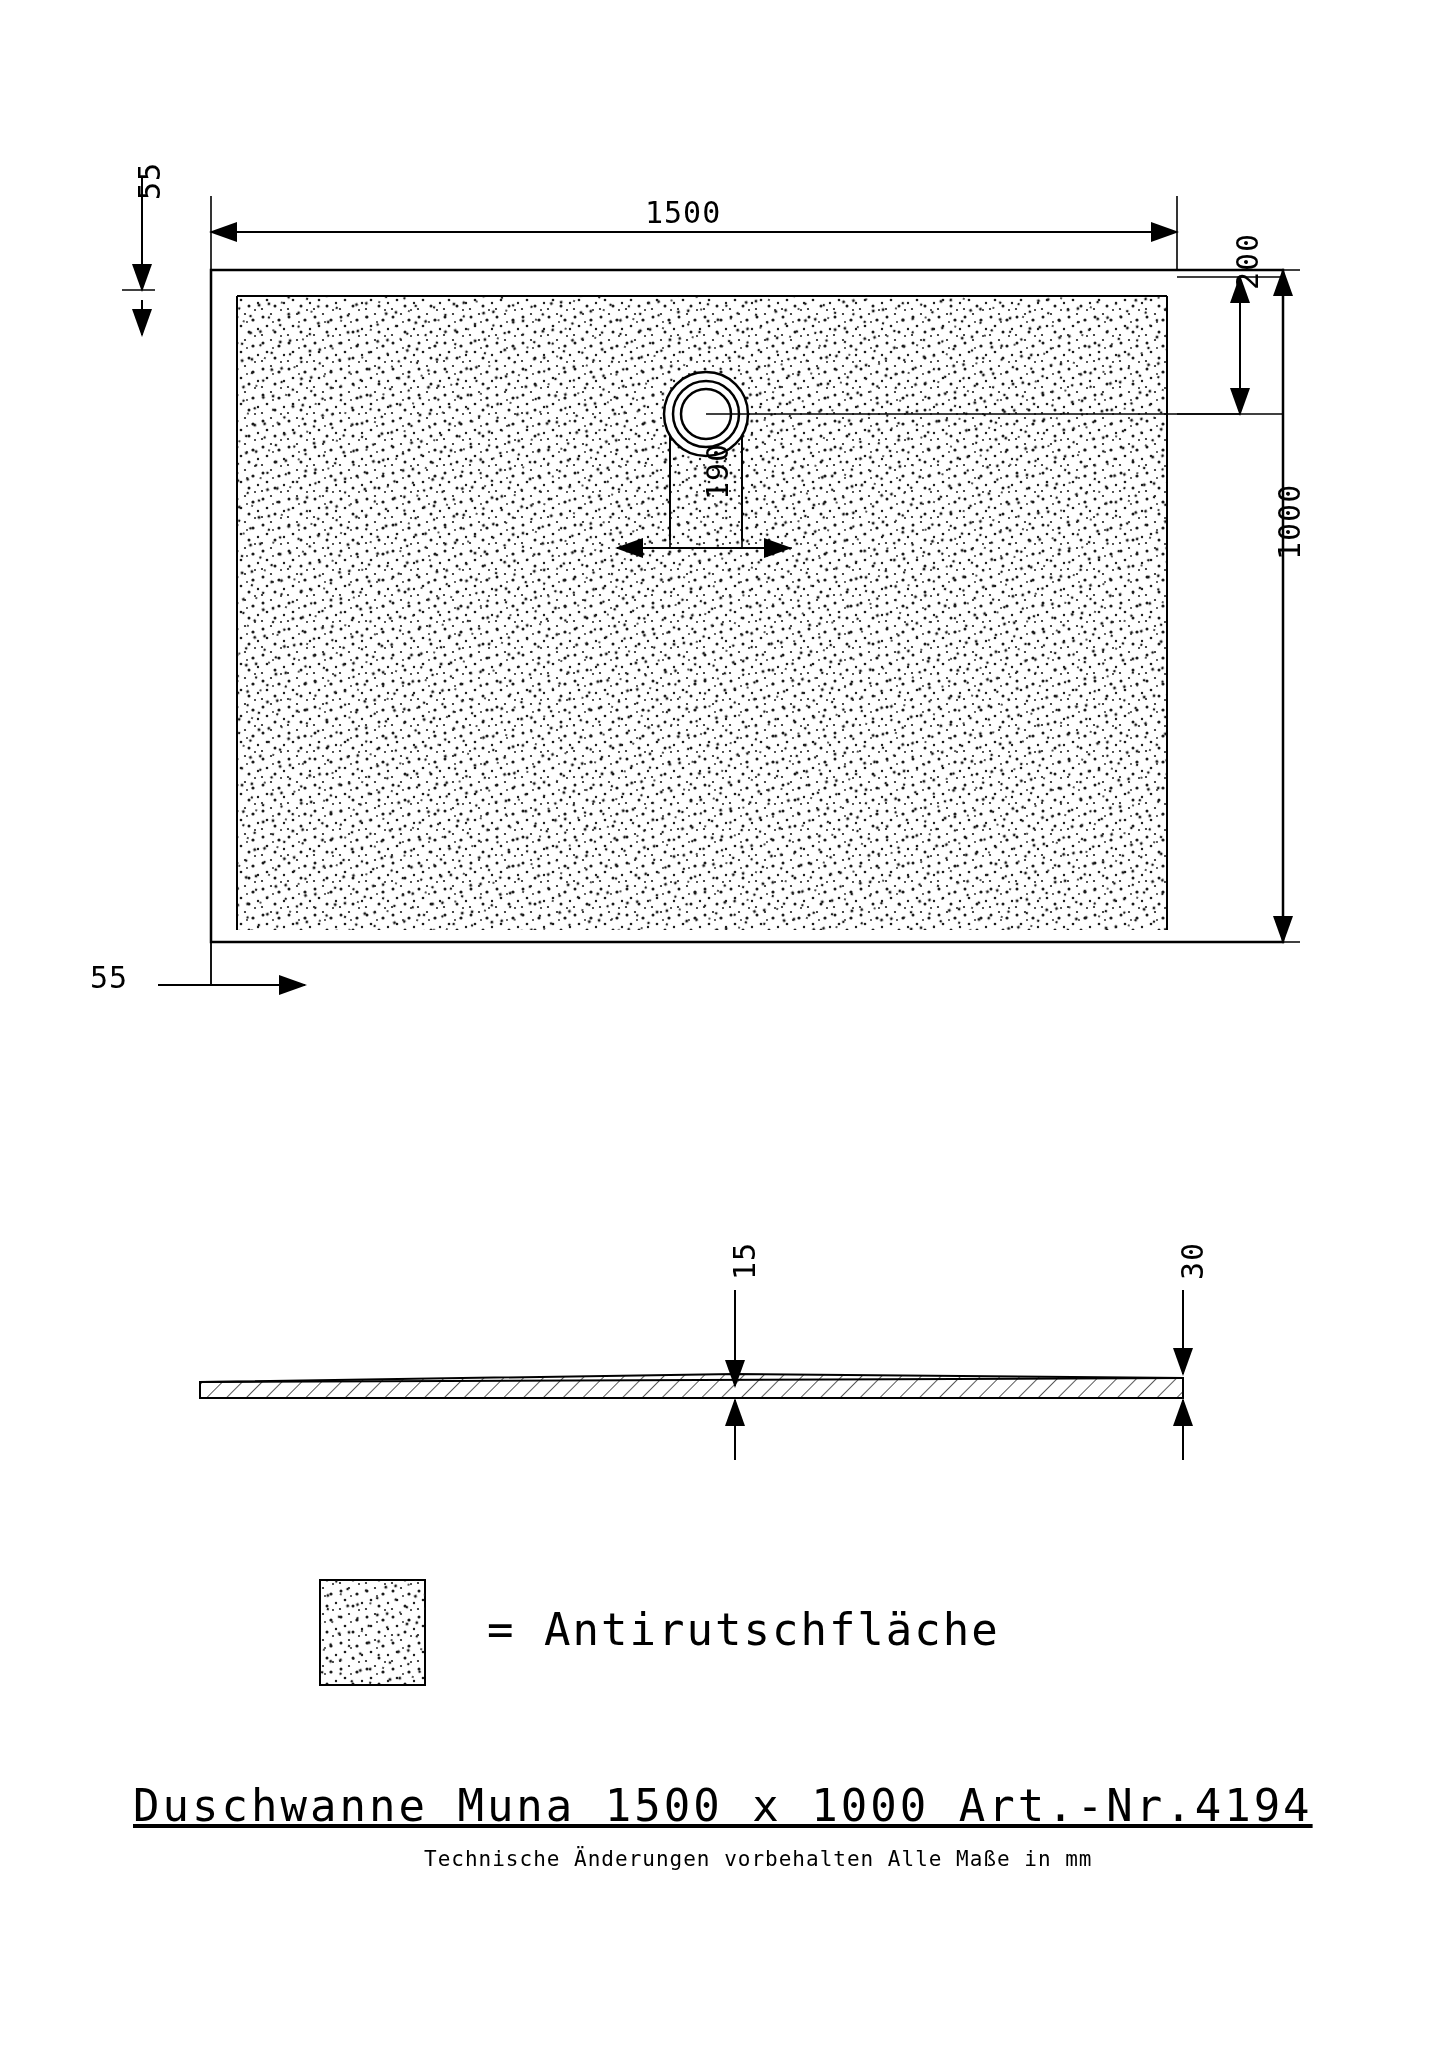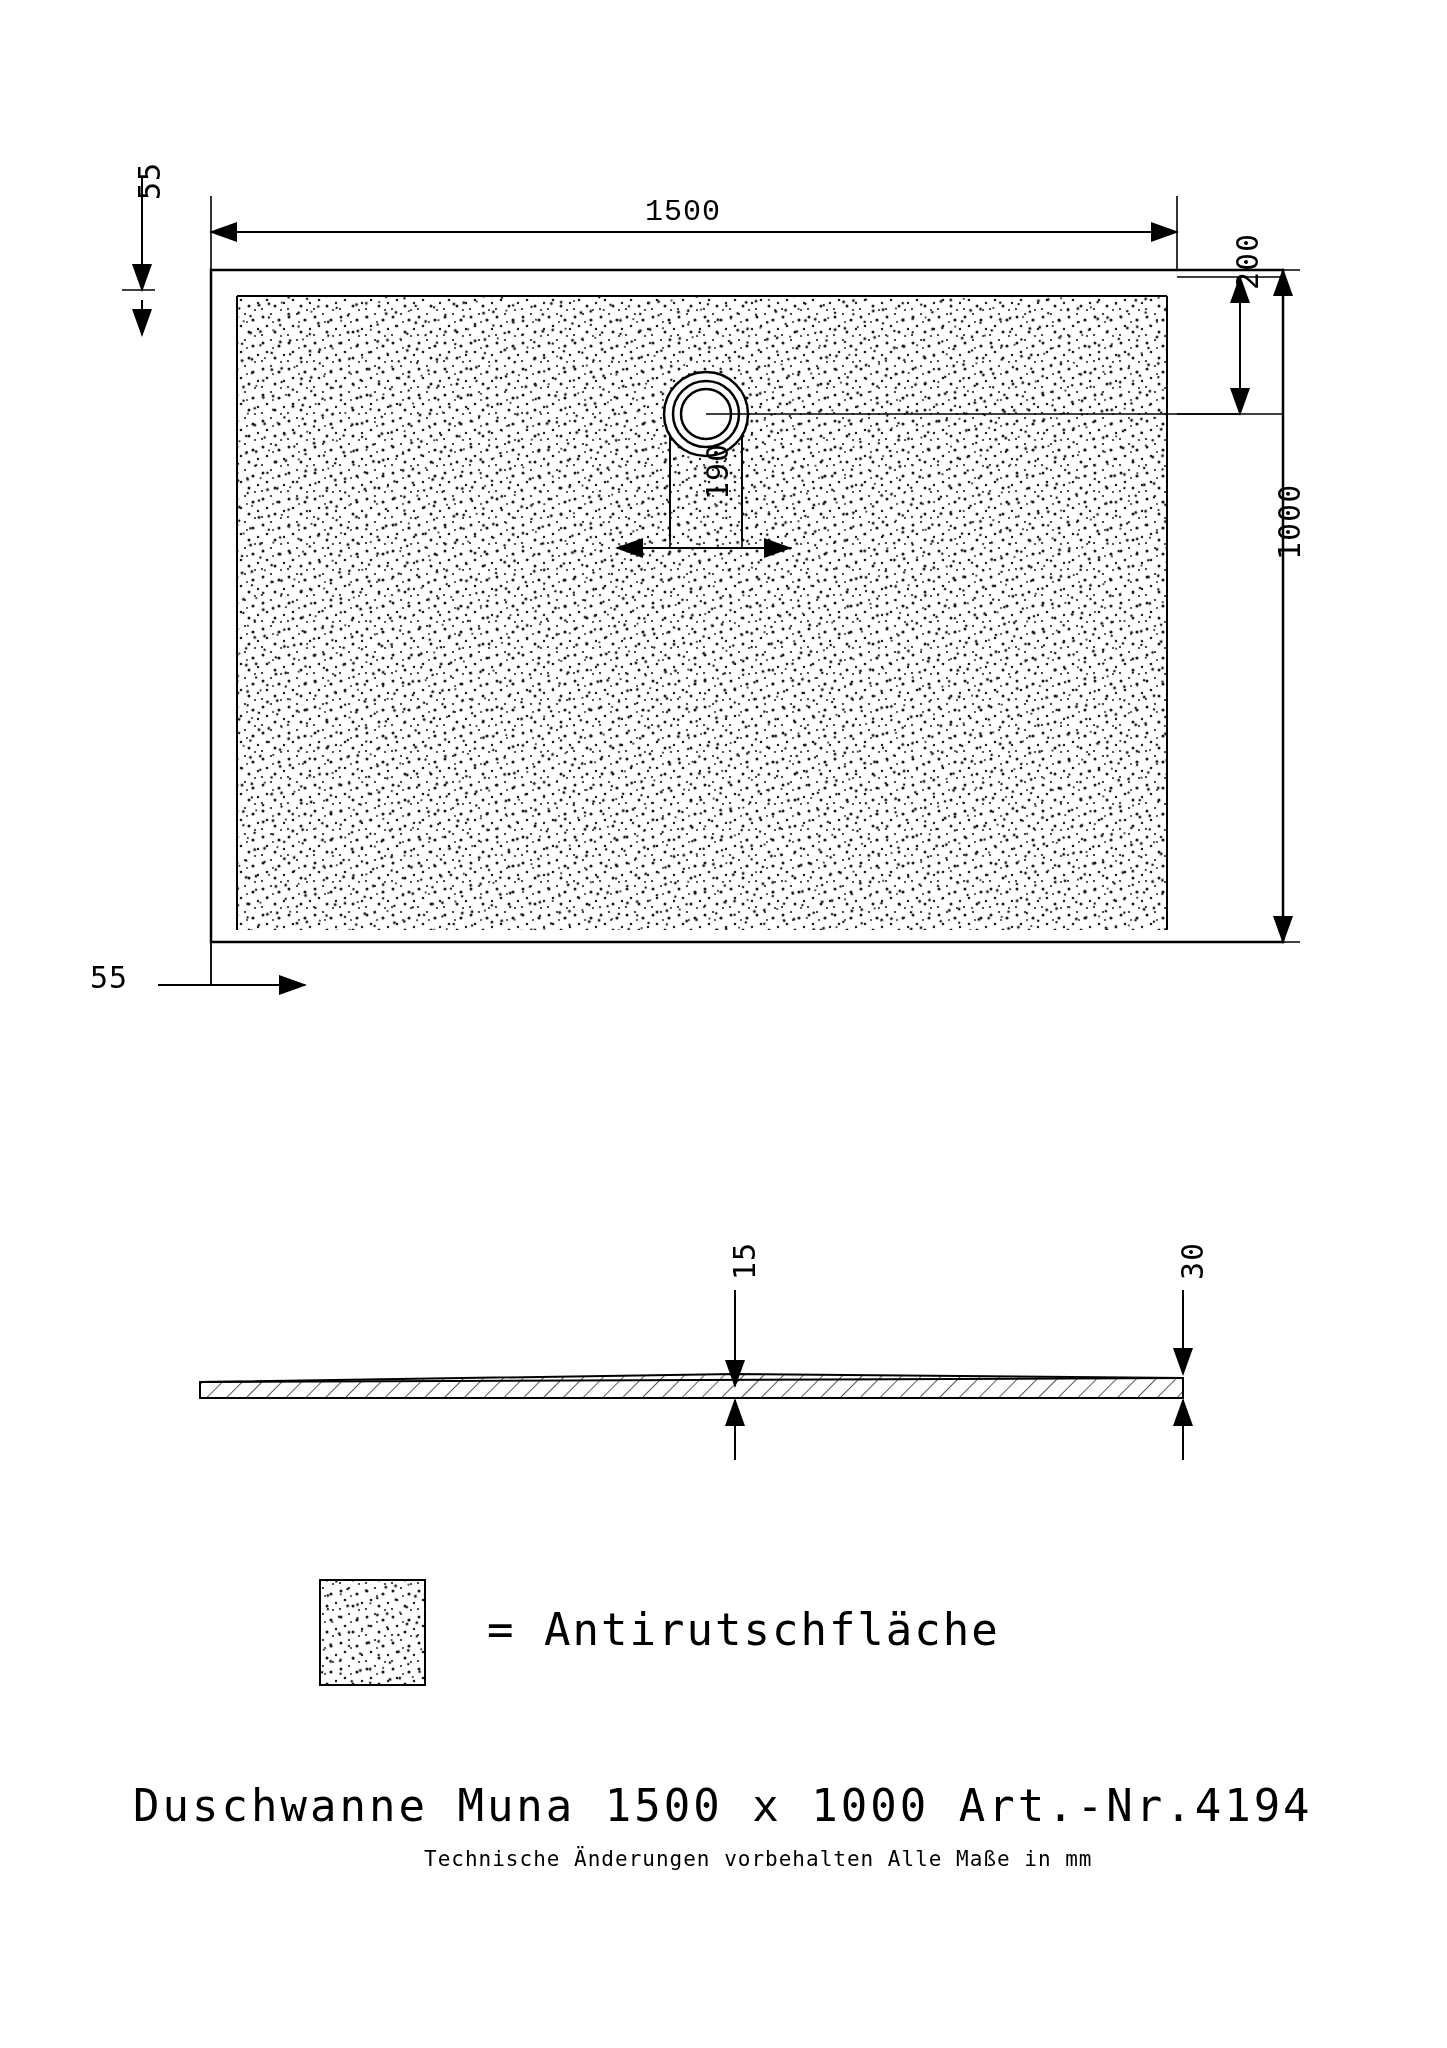--- a/index.html
+++ b/index.html
@@ -117,7 +117,7 @@
 
   <div class="txt t-dim rot" style="left:132px; top:200px;">55</div>
 
-  <div class="txt t-dim" style="left:645px; top:195px;font-family:Liberation Mono, monospace;">1500</div>
+  <div class="txt t-dim" style="left:645px; top:195px;">1500</div>
 
   <div class="txt t-dim rot" style="left:1230px; top:290px;">200</div>
 

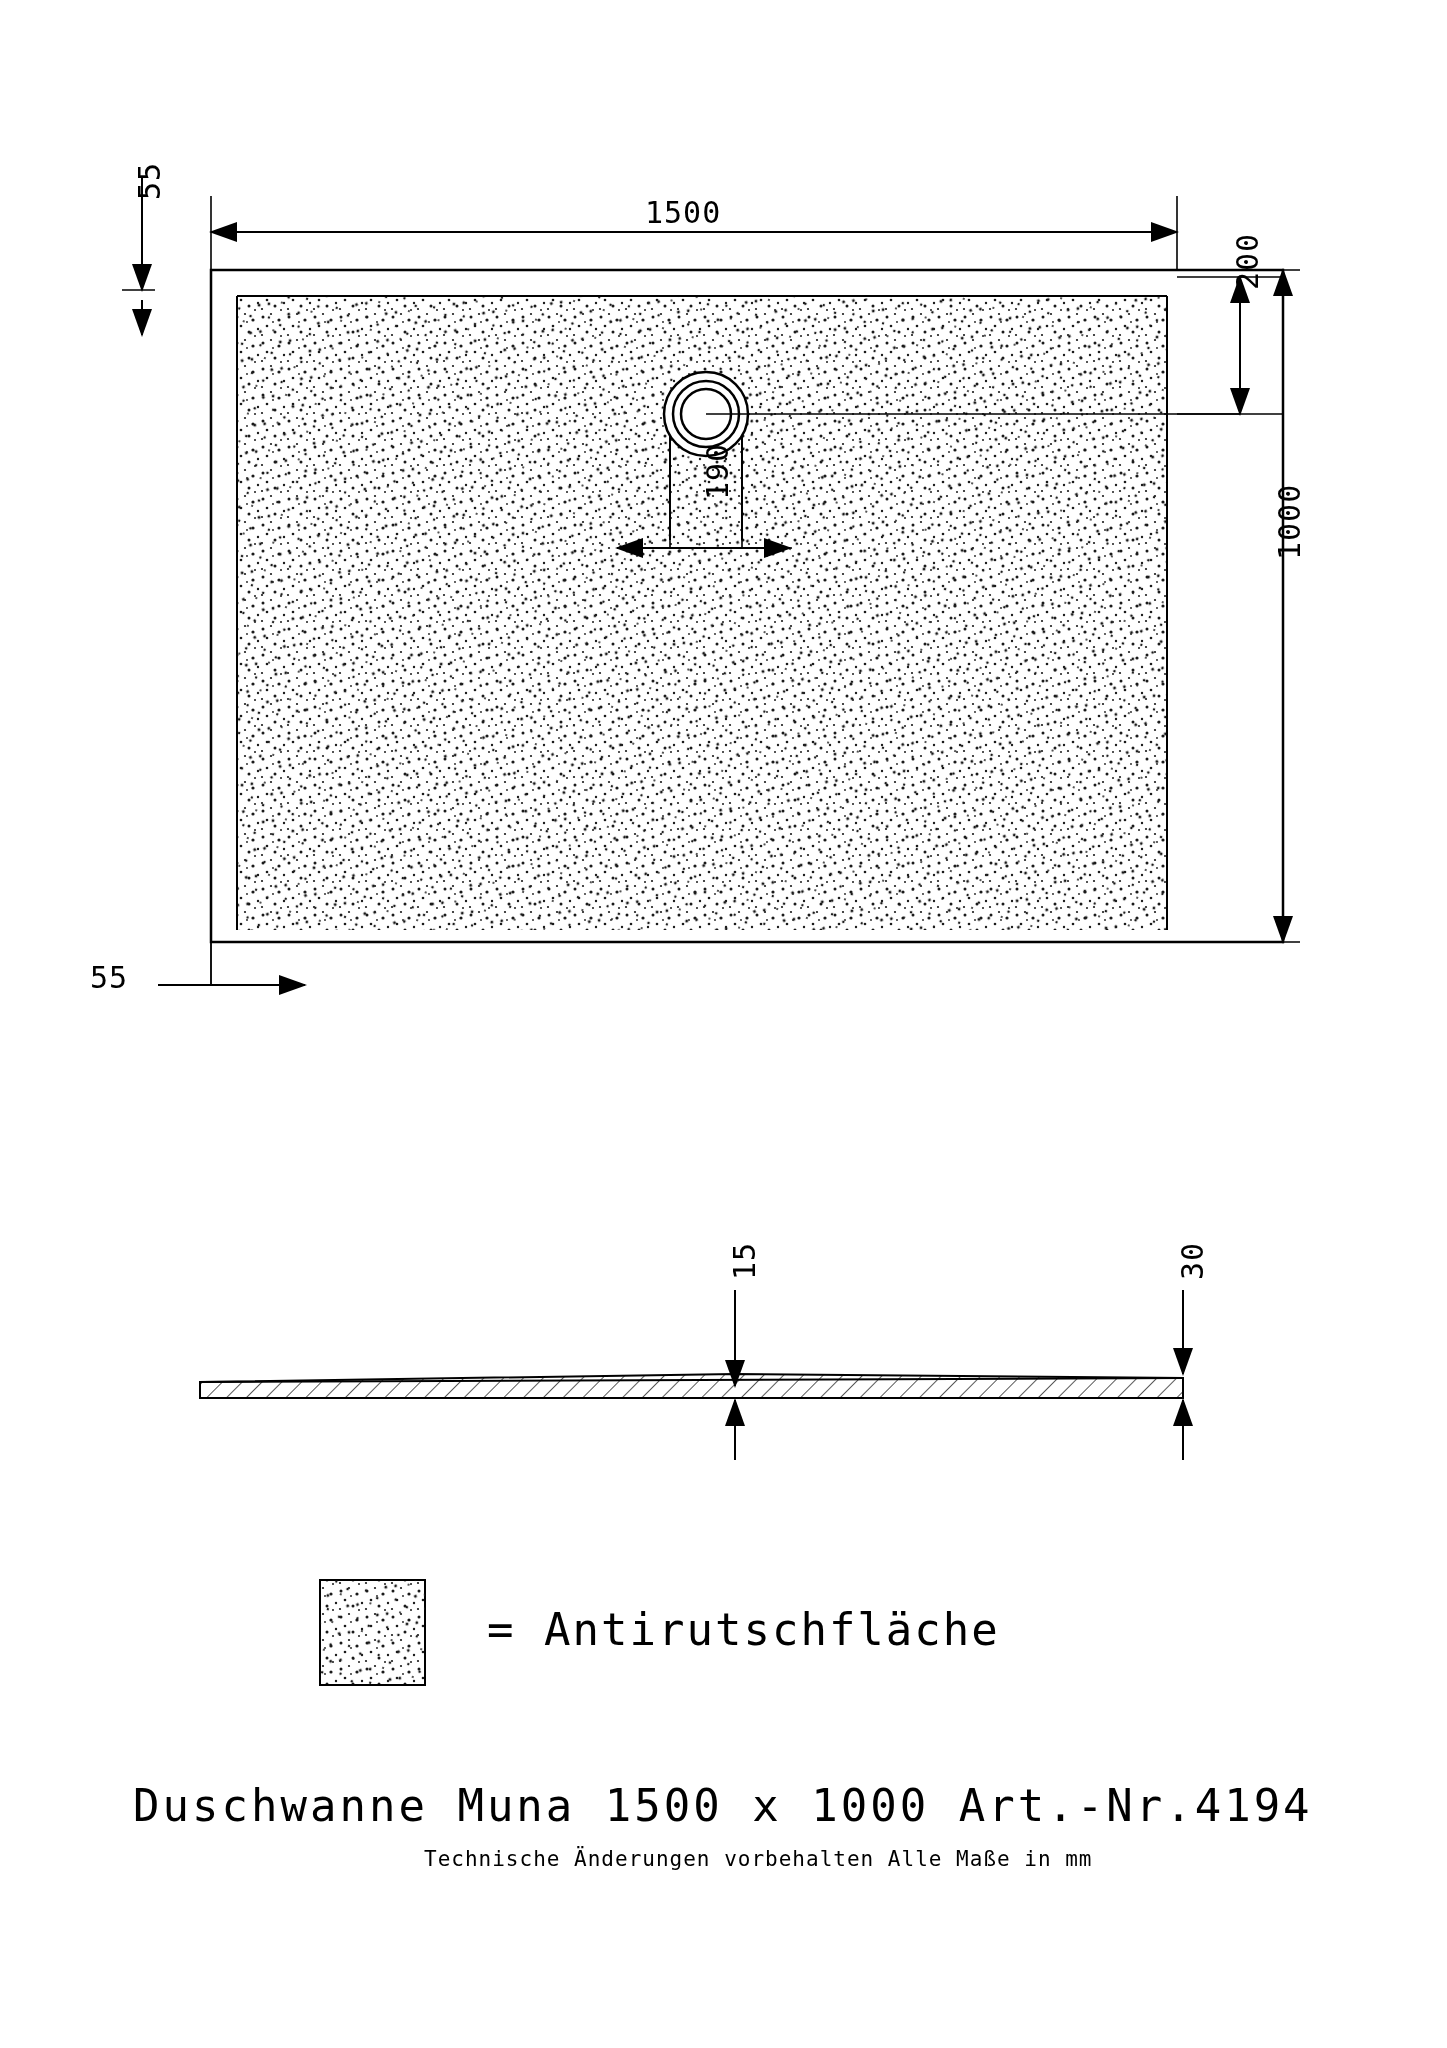--- a/index.html
+++ b/index.html
@@ -10,7 +10,7 @@
   .rot{transform:rotate(-90deg);transform-origin:left top;}
   .t-dim{font-size:30px;letter-spacing:1px;}
   .t-legend{font-size:44px;letter-spacing:2px;}
-  .t-title{font-size:44px;letter-spacing:3px;}
+  .t-title{font-size:44px;letter-spacing:3px;text-decoration:underline;}
   .t-sub{font-size:21px;letter-spacing:1px;text-align:right;}
 </style>
 </head>

